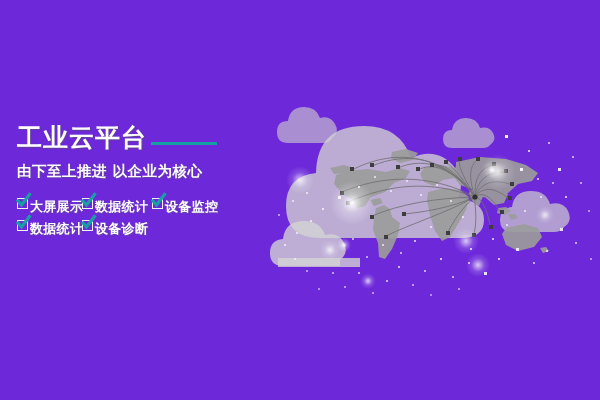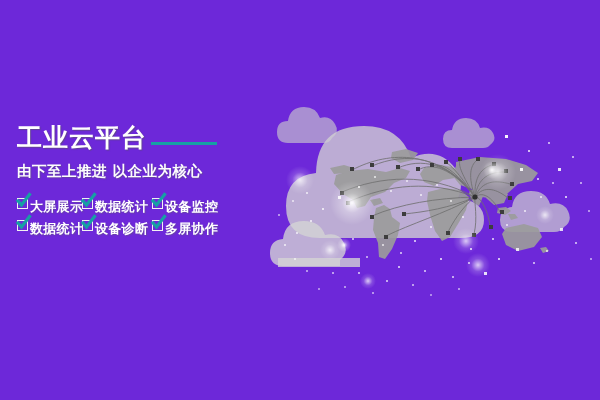--- a/index.html
+++ b/index.html
@@ -396,14 +396,6 @@
         <span class="feature-label">设备诊断</span>
       </div>
 
-      <div class="feature-item">
-        <span class="check-icon">
-          <svg viewBox="0 0 15 15">
-              <path d="M2,7 L5.5,11 L13.5,0.5" fill="none" stroke="#17a0a4" stroke-width="3.2" stroke-linecap="square"></path>
-            </svg>
-        </span>
-        <span class="feature-label">多屏协作</span>
-      </div>
 
     </div>
   </div>

